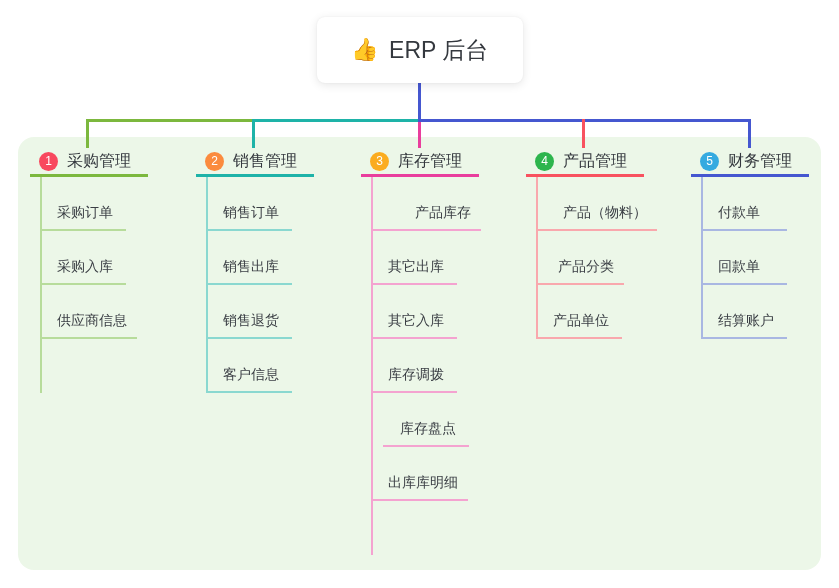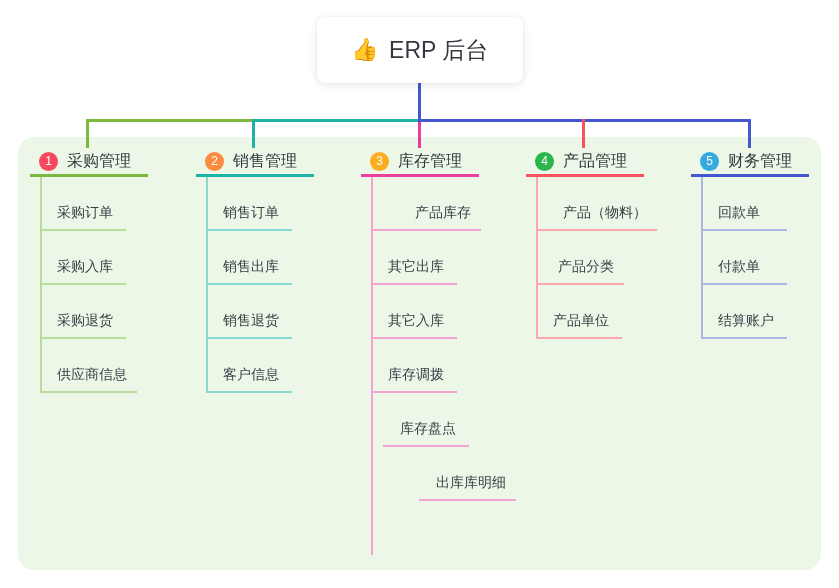--- a/index.html
+++ b/index.html
@@ -127,8 +127,8 @@
         </div>
         <div class="kids">
           <div class="kid-vline" style="background: rgb(169, 183, 226); height: 162px;"></div>
+          <div class="kid-row" style="border-bottom-color: rgb(169, 183, 226);">付款单</div>
           <div class="kid-row" style="border-bottom-color: rgb(169, 183, 226);">回款单</div>
-          <div class="kid-row" style="border-bottom-color: rgb(169, 183, 226);">付款单</div>
           <div class="kid-row" style="border-bottom-color: rgb(169, 183, 226);">结算账户</div>
         </div>
       </div>

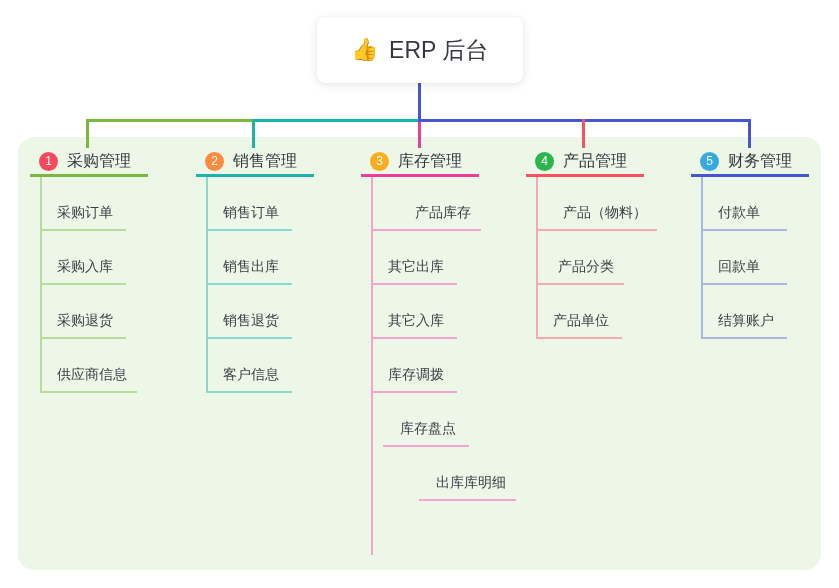--- a/index.html
+++ b/index.html
@@ -76,7 +76,6 @@
           <div class="kid-vline" style="background: rgb(183, 220, 155); height: 216px;"></div>
           <div class="kid-row" style="border-bottom-color: rgb(183, 220, 155);">采购订单</div>
           <div class="kid-row" style="border-bottom-color: rgb(183, 220, 155);">采购入库</div>
-          <div class="kid-row" style="border-bottom-color: rgb(183, 220, 155);">采购退货</div>
           <div class="kid-row" style="border-bottom-color: rgb(183, 220, 155);">供应商信息</div>
         </div>
       </div>

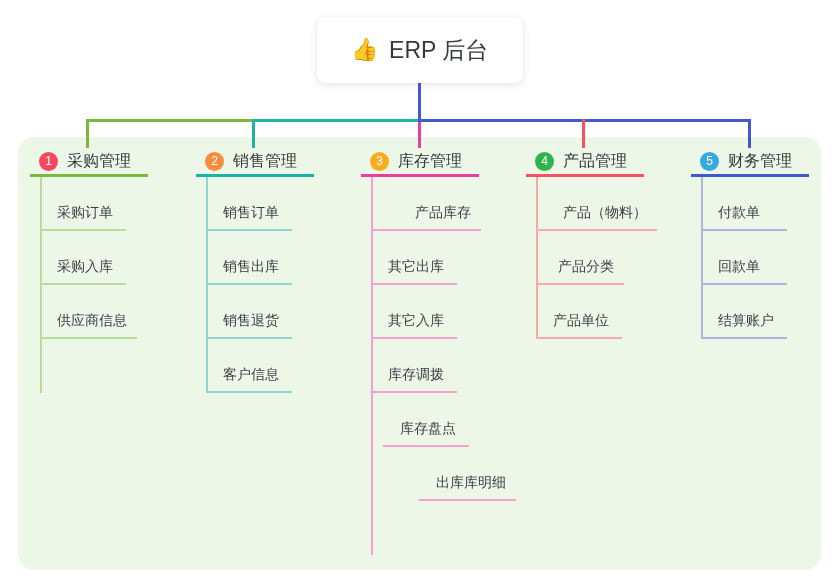--- a/index.html
+++ b/index.html
@@ -104,7 +104,7 @@
           <div class="kid-row" style="border-bottom-color: rgb(244, 163, 208);">其它入库</div>
           <div class="kid-row" style="border-bottom-color: rgb(244, 163, 208);">库存调拨</div>
           <div class="kid-row" style="border-bottom-color: rgb(244, 163, 208); margin-left: 12px;">库存盘点</div>
-          <div class="kid-row" style="border-bottom-color: rgb(244, 163, 208); margin-left: 48px;">出库库明细</div>
+          <div class="kid-row" style="border-bottom-color: rgb(244, 163, 208);">出库库明细</div>
         </div>
       </div>
       <div class="branch-col" style="left: 526px;">

